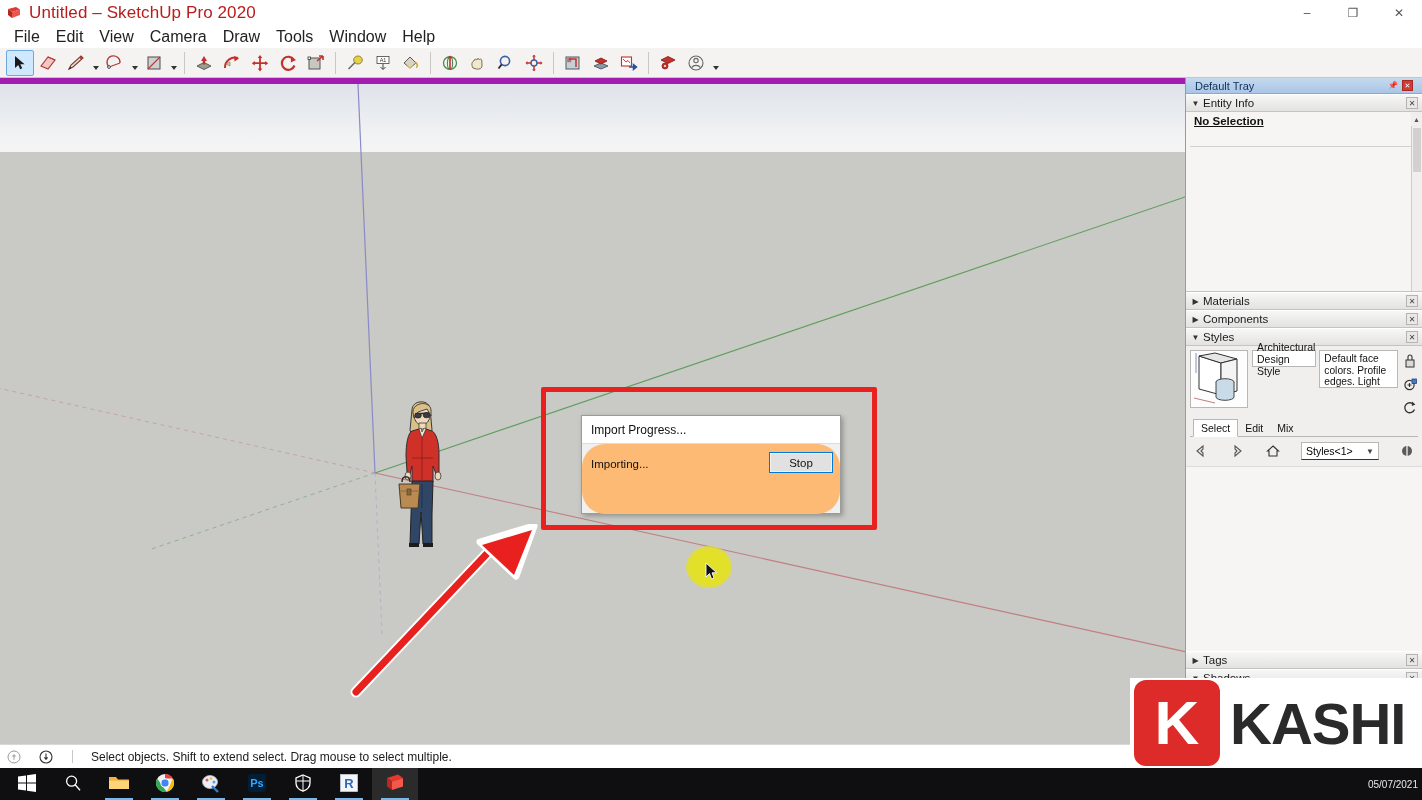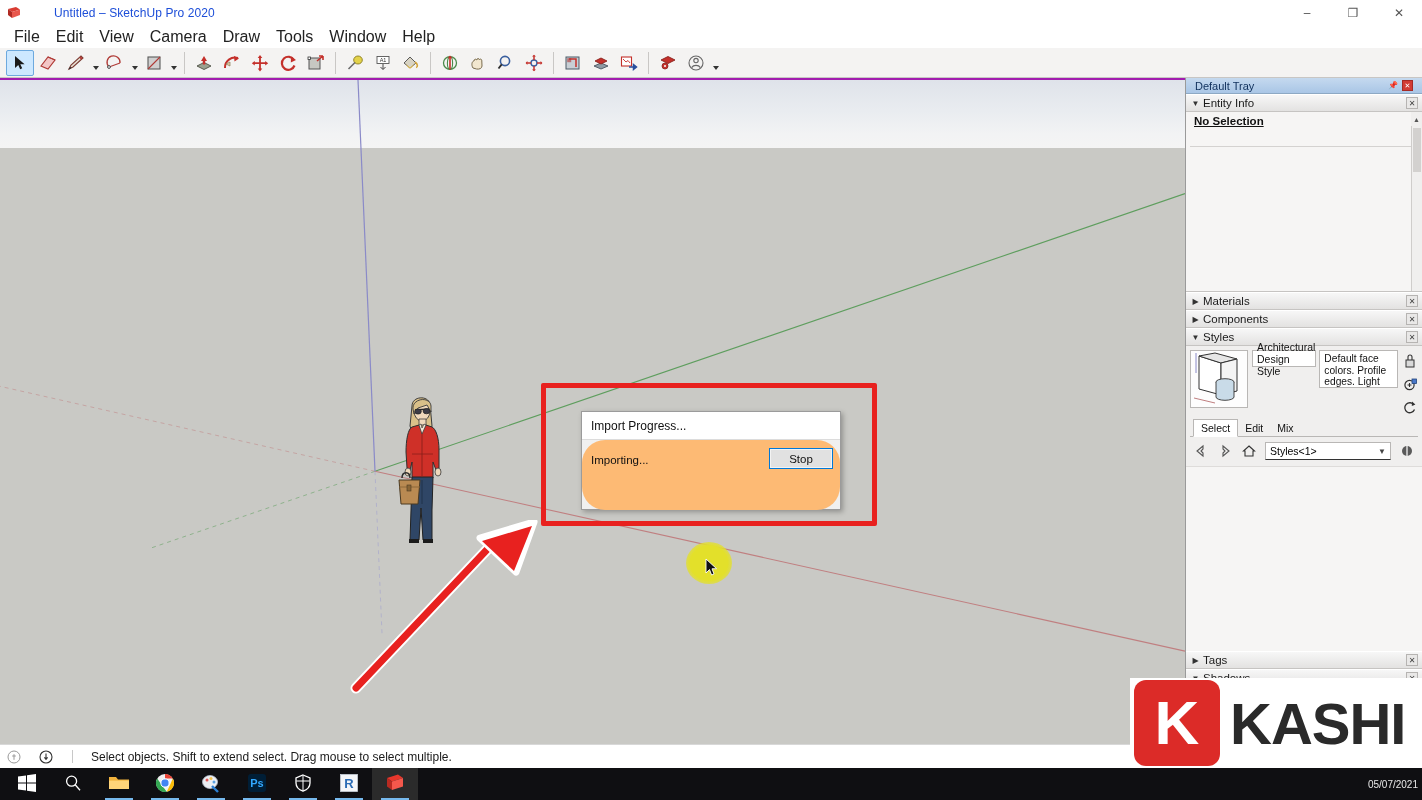--- a/index.html
+++ b/index.html
@@ -20,7 +20,7 @@
   }
   .su-logo{ width:14px;height:14px;margin:0 8px 0 7px; position:relative; flex:0 0 auto;}
   .su-logo svg{display:block;}
-  .title-text{ font-size:12px; color:#1d4ed8; letter-spacing:0.1px;margin-left:25px; }
+  .title-text{ font-size:17px; color:#b91c1c; letter-spacing:0.1px; }
   .wincontrols{ position:absolute; right:0; top:0; height:26px; display:flex; }
   .wc{ width:46px;height:26px;display:flex;align-items:center;justify-content:center;
        color:#555; font-size:12px;}

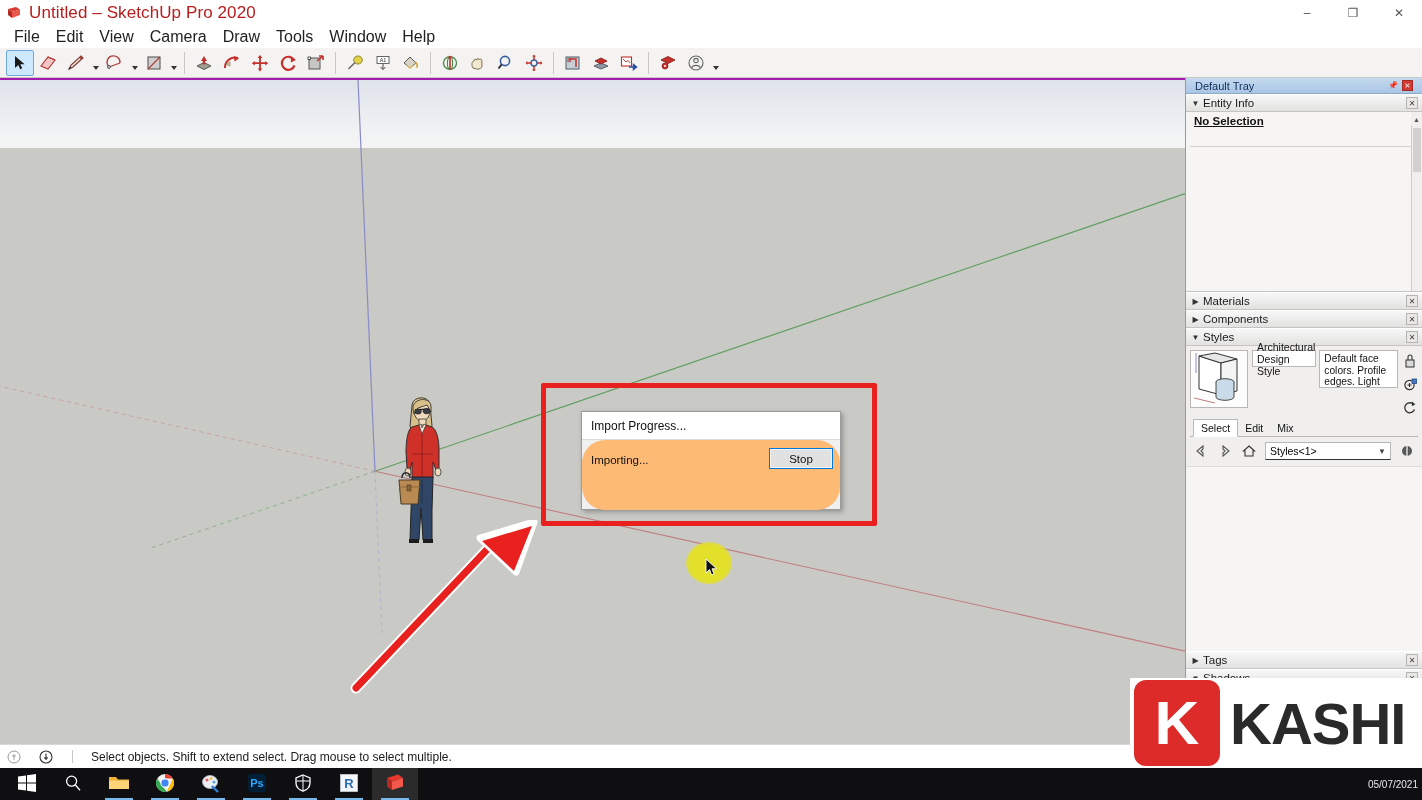--- a/index.html
+++ b/index.html
@@ -48,7 +48,7 @@
 
   
   .viewport{ position:relative; flex:1 1 auto; overflow:hidden;
-             background:#c9c9c5; border-top:2px solid #a21caf;}
+             background:#c9c9c5; border-top:6px solid #a21caf;}
   .sky{ position:absolute; left:0; right:0; top:0; height:68px;
         background:linear-gradient(to bottom,#dfe3ea 0%, #e9ecf0 45%, #f2f3f4 80%, #f4f4f4 100%); }
   .ground{ position:absolute; left:0; right:0; top:68px; bottom:0; background:#c9c9c5;}

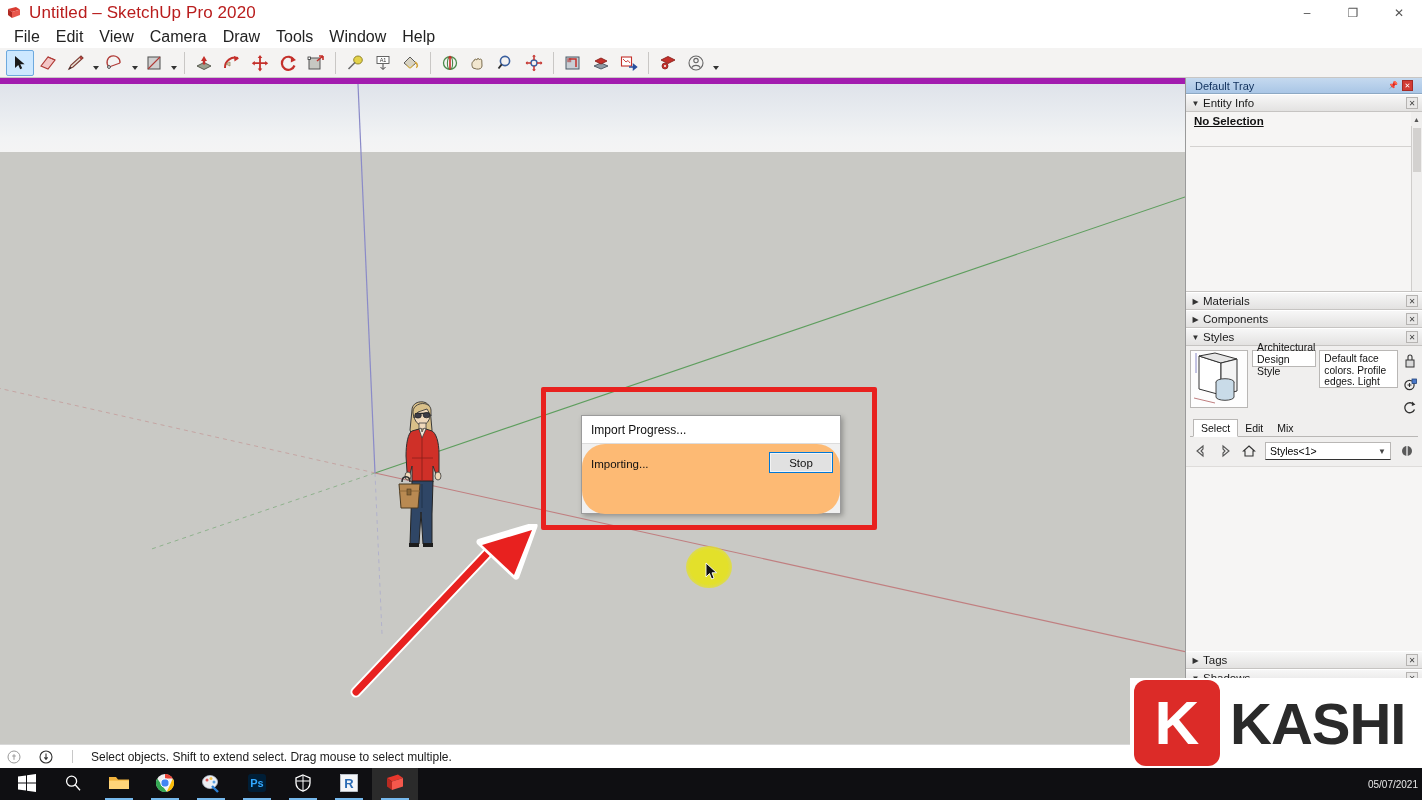--- a/index.html
+++ b/index.html
@@ -129,7 +129,7 @@
   .sty-tab{ font-size:10.5px; padding:2px 7px 2px 7px; color:#111; }
   .sty-tab.active{ background:#fff; border:1px solid #b9b7b5; border-bottom:1px solid #fff;
                    position:relative; top:1px;}
-  .sty-nav{ display:flex; align-items:center; gap:8px; padding:5px 3px 0 3px;}
+  .sty-nav{ display:flex; align-items:center; gap:20px; padding:5px 3px 0 3px;}
   .nav-ic{ width:16px;height:16px;display:flex;align-items:center;justify-content:center;}
   .sty-select{ flex:1 1 auto; height:18px; background:#fff; border:1px solid #b9b7b5;
                border-bottom:1px solid #333;

